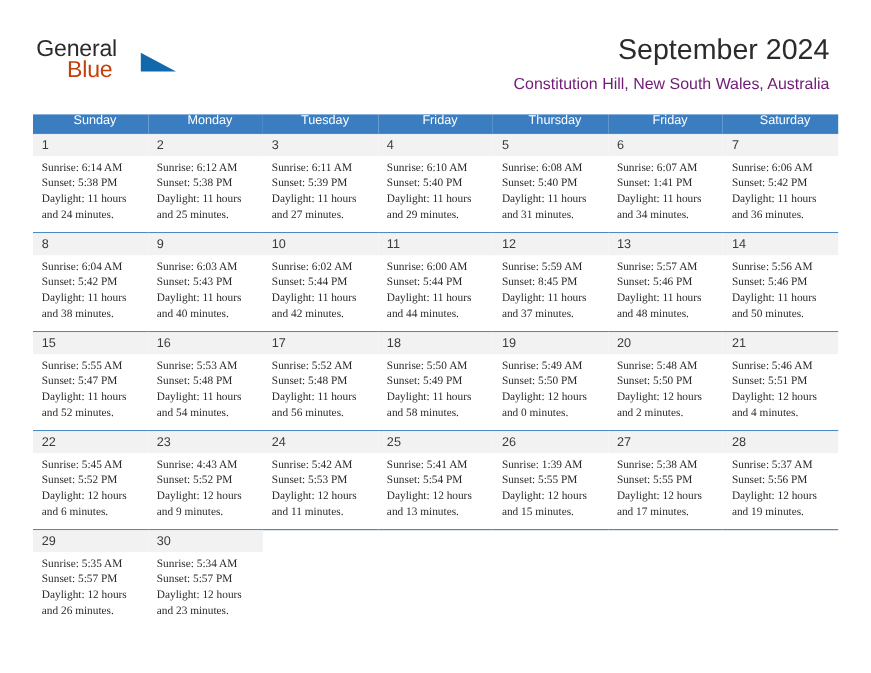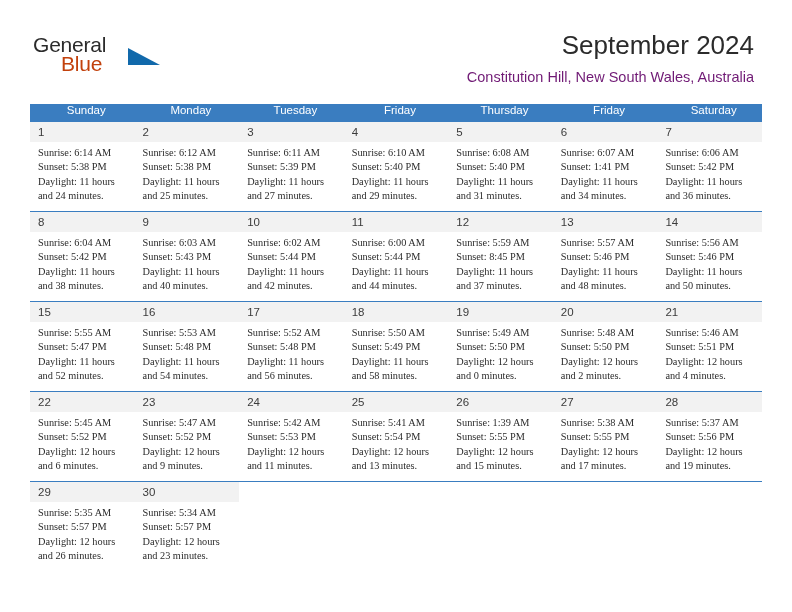--- a/index.html
+++ b/index.html
@@ -436,7 +436,7 @@
             <div class="cell-inner">
               <div class="daynum">23</div>
               <div class="details">
-                <div>Sunrise: 5:47 AM</div>
+                <div>Sunrise: 4:43 AM</div>
                 <div>Sunset: 5:52 PM</div>
                 <div>Daylight: 12 hours</div>
                 <div>and 9 minutes.</div>

